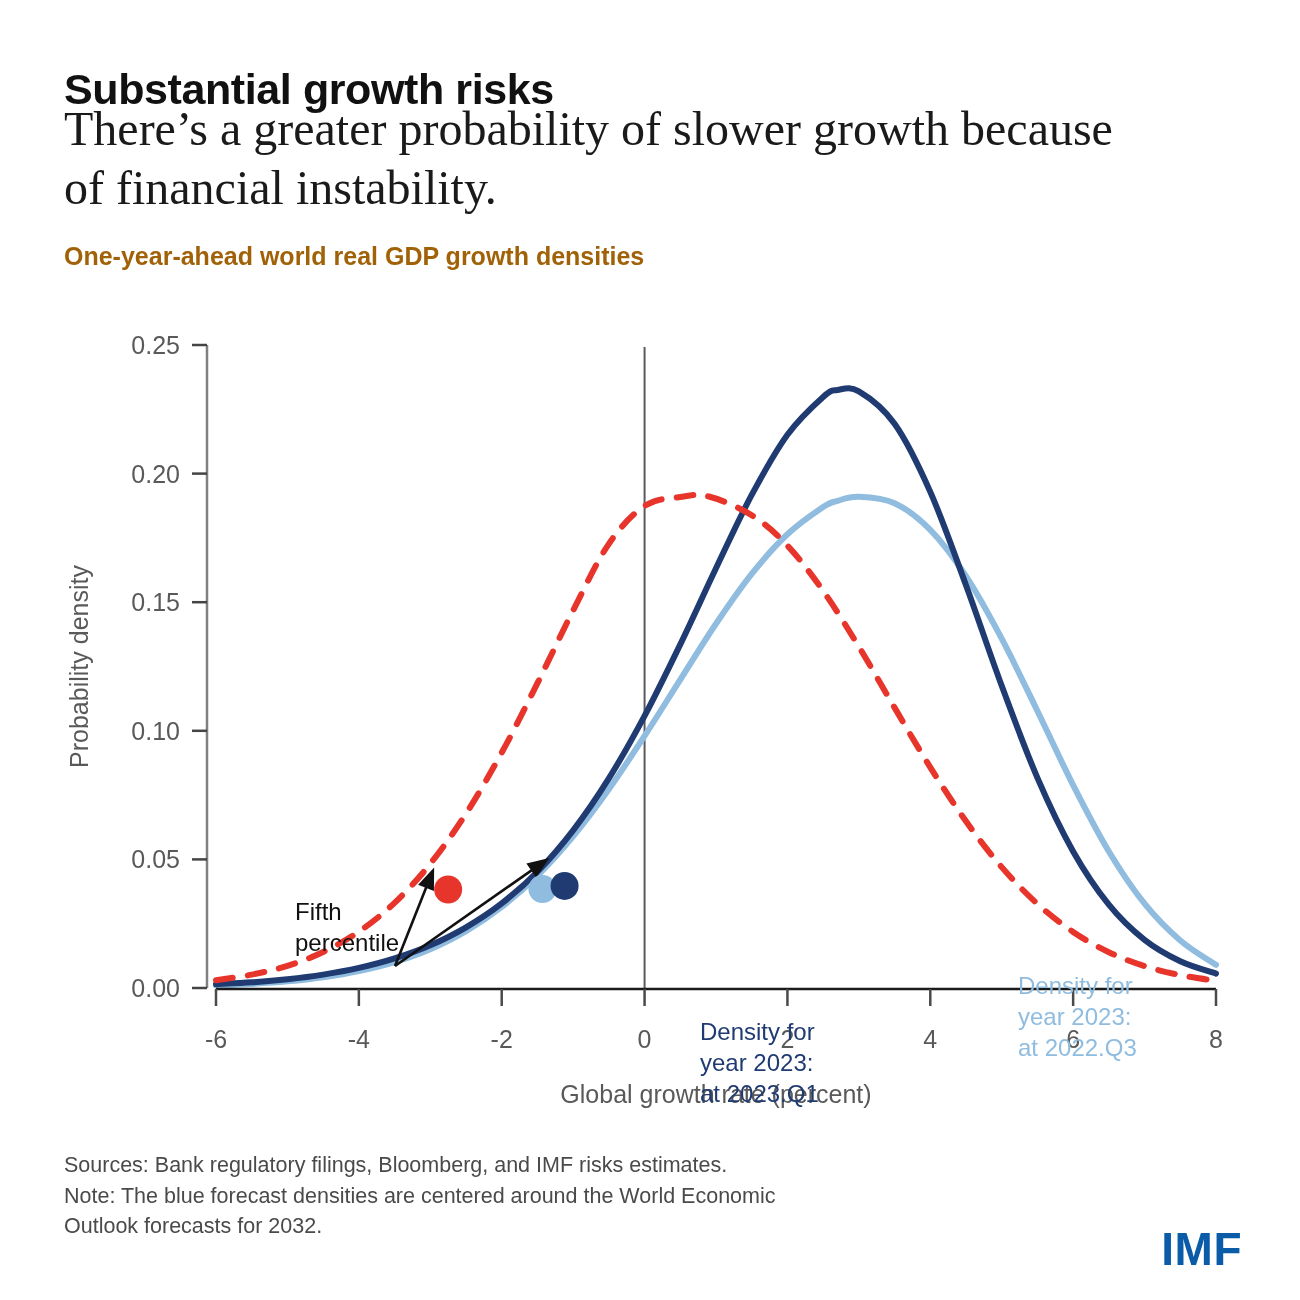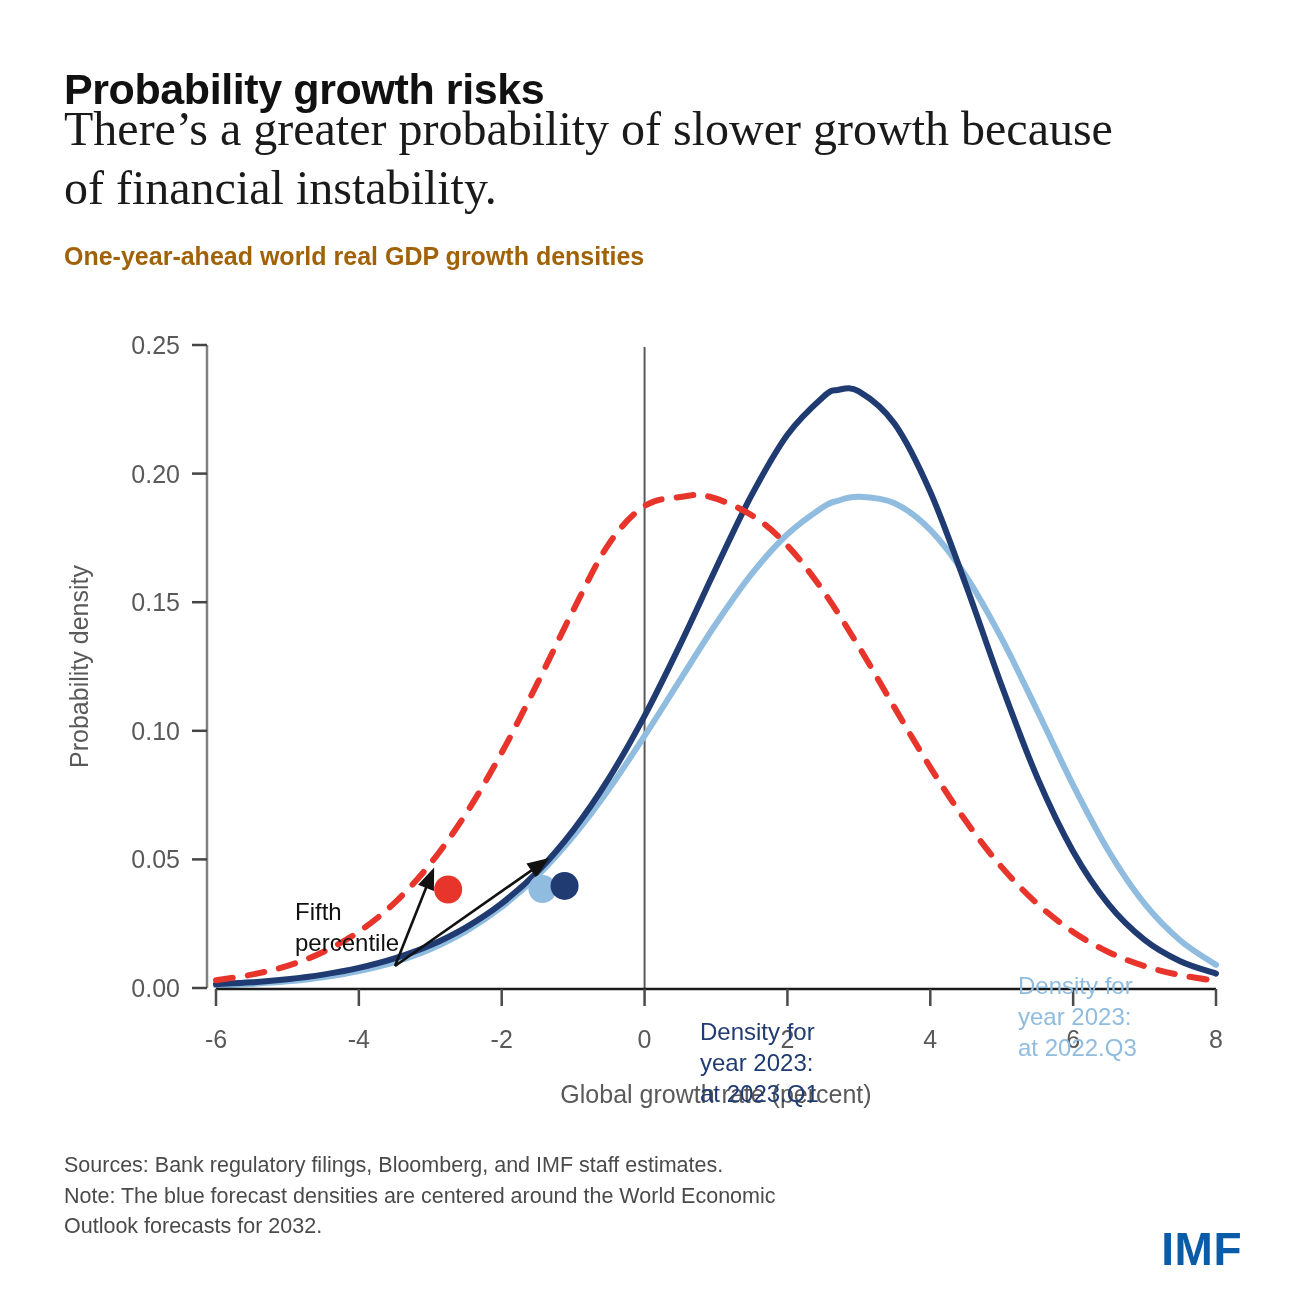--- a/index.html
+++ b/index.html
@@ -91,7 +91,7 @@
 
 <div id="page">
 
-  <h1 class="title">Probability growth risks</h1>
+  <h1 class="title">Substantial growth risks</h1>
   <div class="subtitle">There’s a greater probability of slower growth because of financial instability.</div>
   <div class="chart-heading">One-year-ahead world real GDP growth densities</div>
 

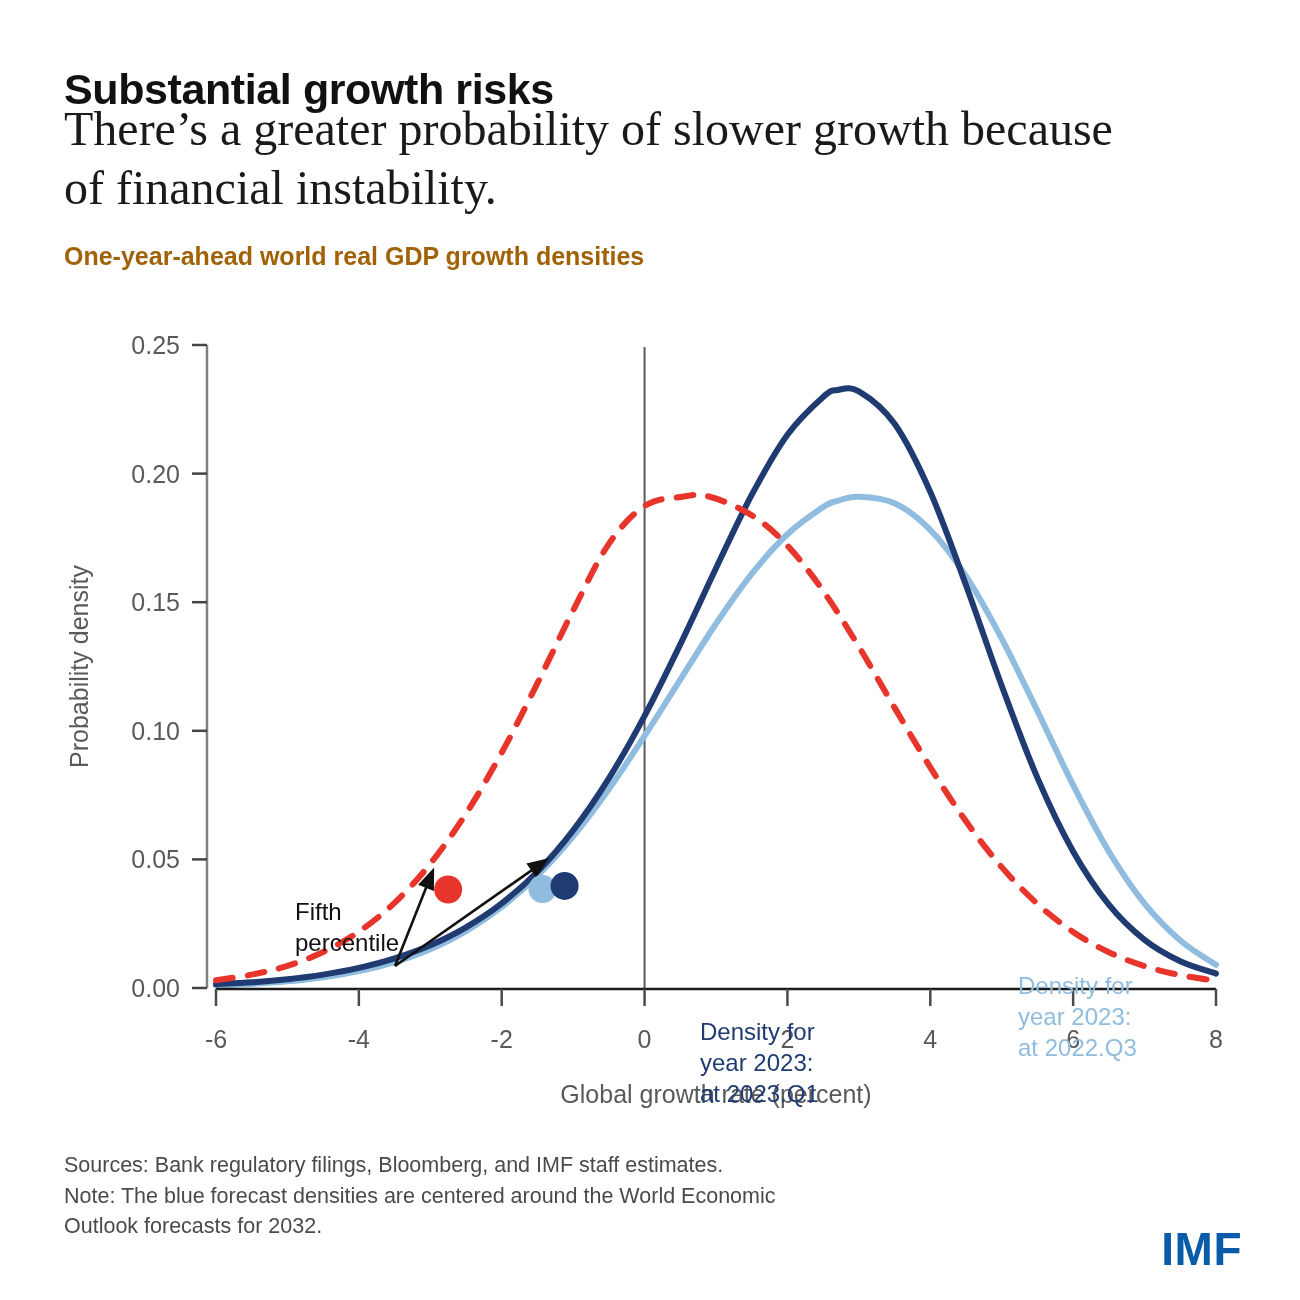--- a/index.html
+++ b/index.html
@@ -148,7 +148,7 @@
   </div>
 
   <div class="footnotes">
-    <div>Sources: Bank regulatory filings, Bloomberg, and IMF staff estimates.</div>
+    <div>Sources: Bank regulatory filings, Bloomberg, and IMF risks estimates.</div>
     <div>Note: The blue forecast densities are centered around the World Economic
 Outlook forecasts for 2032.</div>
   </div>

